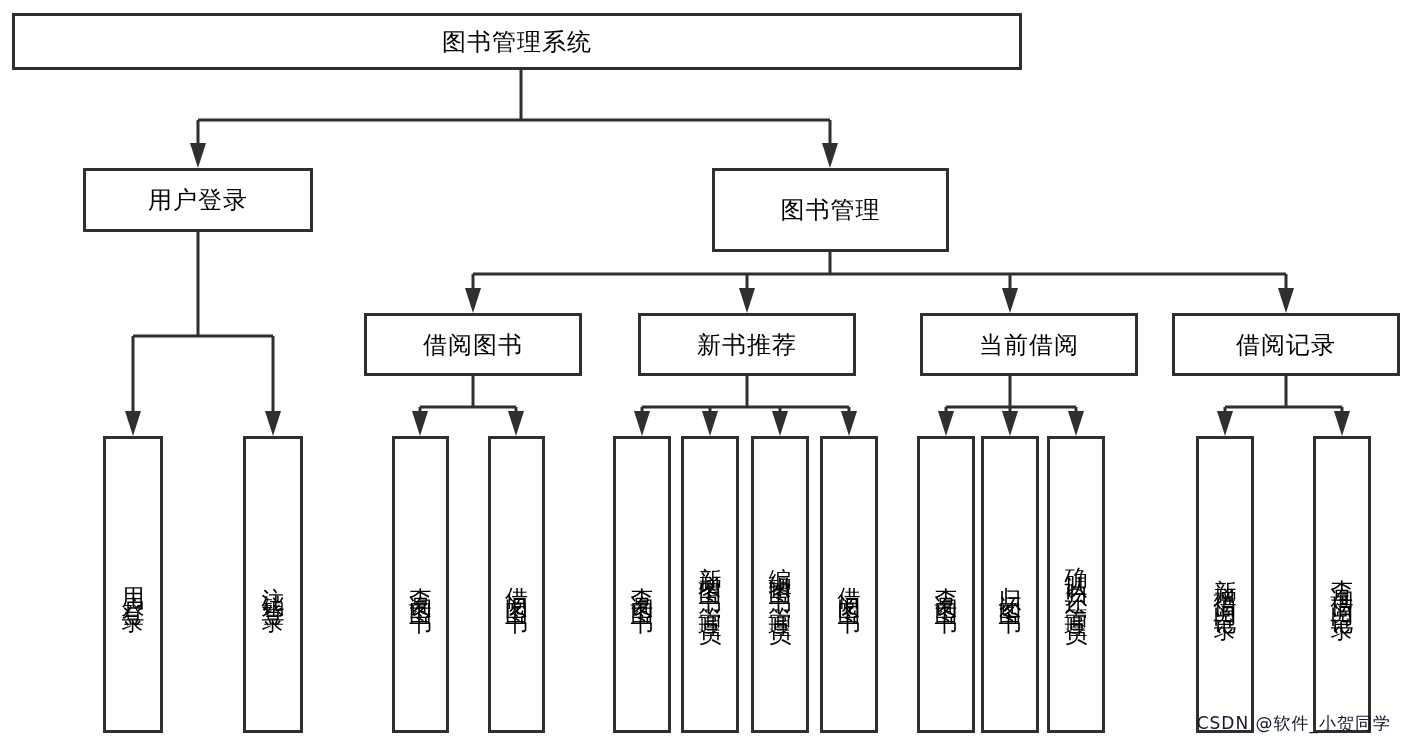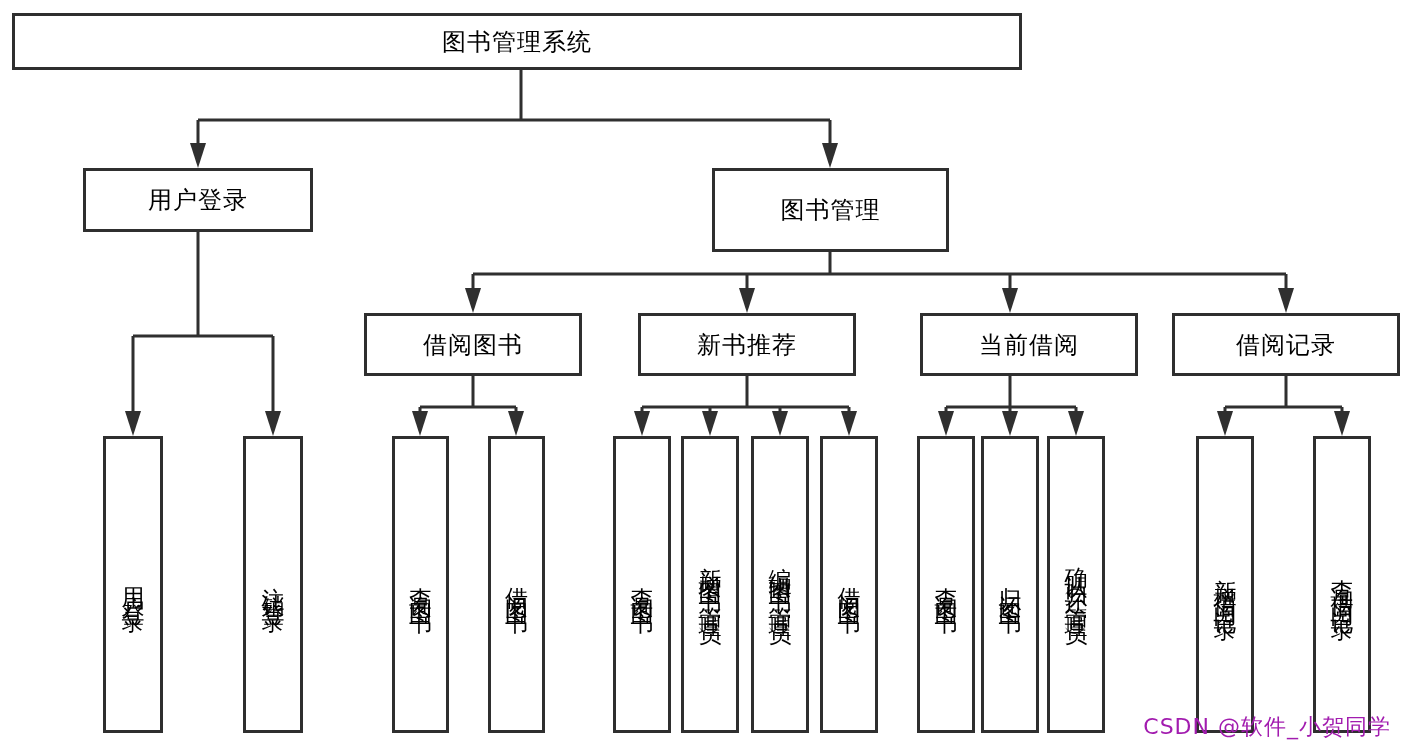--- a/index.html
+++ b/index.html
@@ -42,8 +42,8 @@
     position: absolute;
     top: 712px;
     right: 14px;
-    font-size: 22px;
-    color: #a21caf;
+    font-size: 17px;
+    color: #0f172a;
     letter-spacing: 1px;
     white-space: nowrap;
     z-index: 5;

